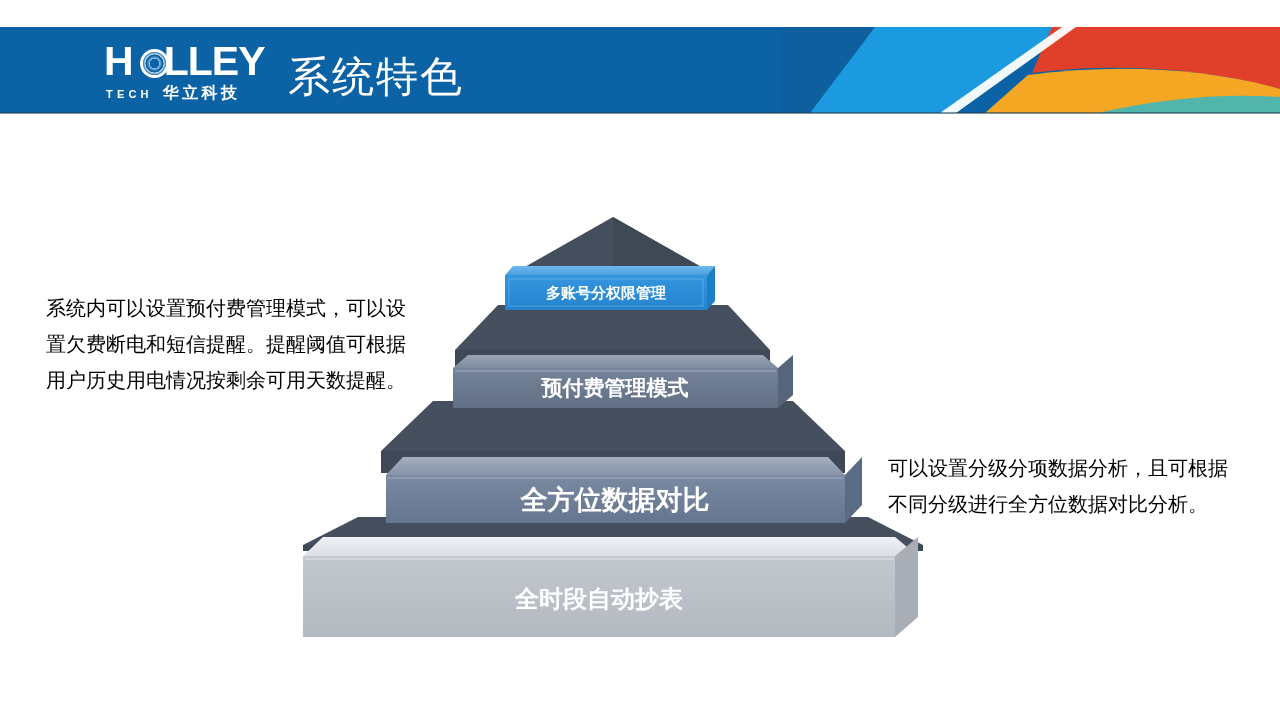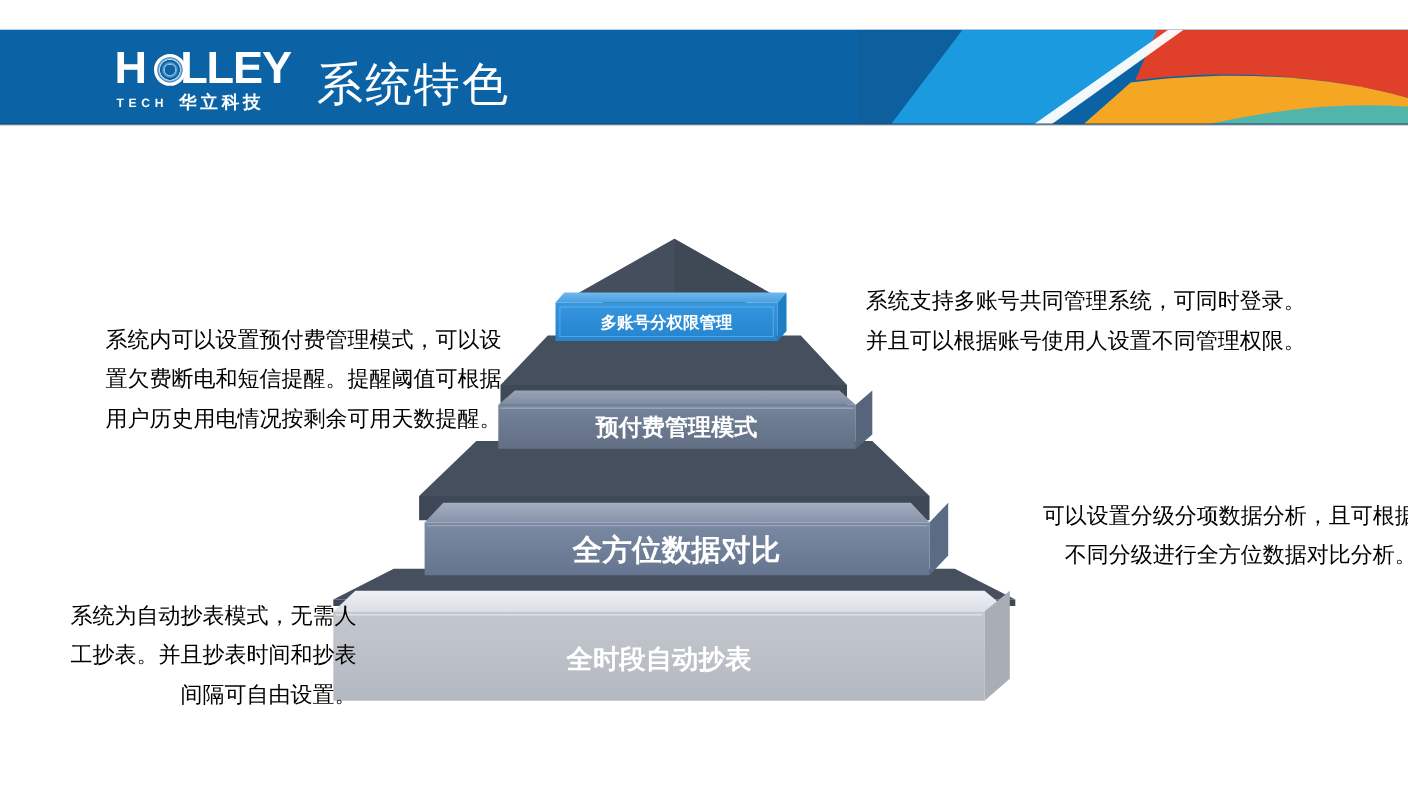--- a/index.html
+++ b/index.html
@@ -14,7 +14,6 @@
     width: 1280px; height: 720px;
     background: #ffffff;
     overflow: hidden;
-    text-align: right;
   }
 
   

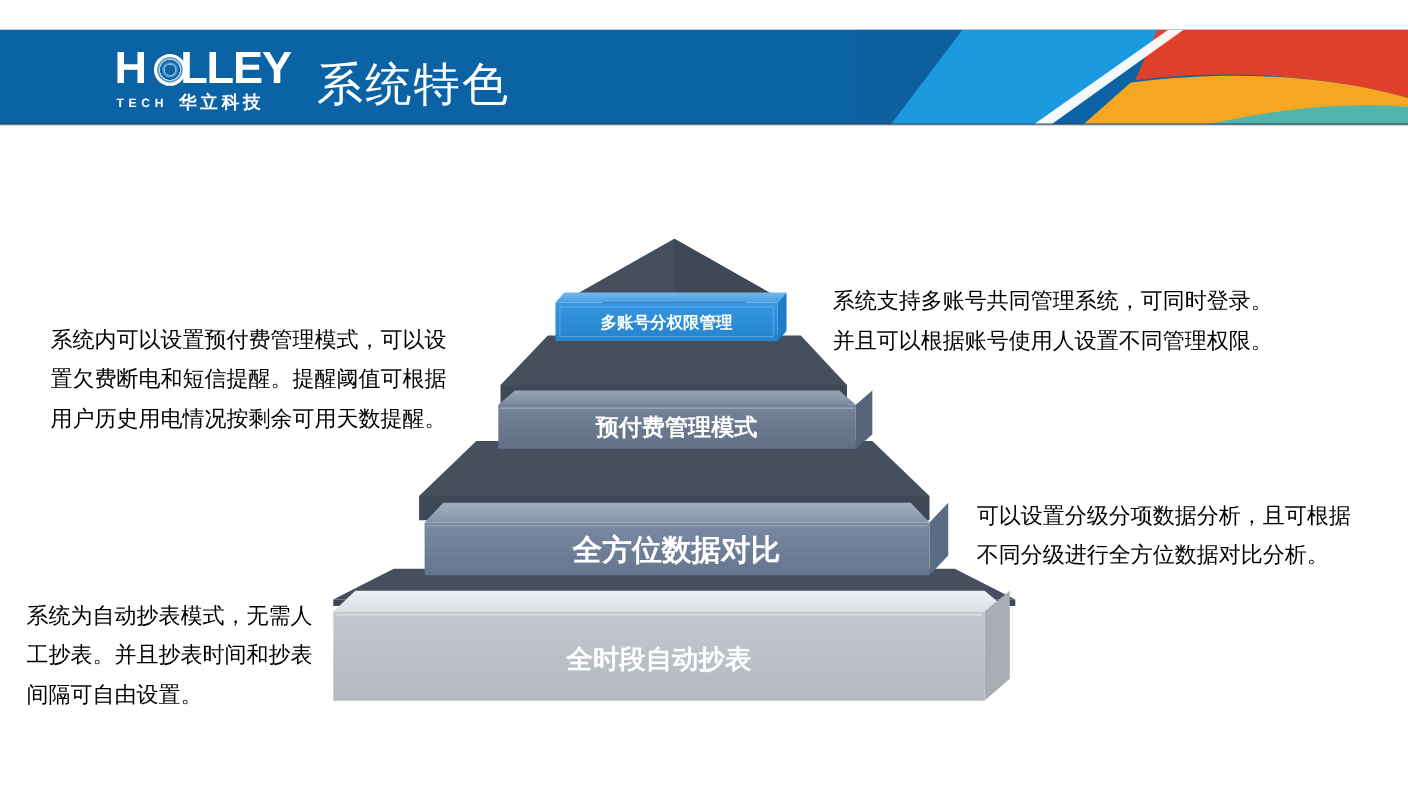--- a/index.html
+++ b/index.html
@@ -260,8 +260,6 @@
 置欠费断电和短信提醒。提醒阈值可根据
 用户历史用电情况按剩余可用天数提醒。</div>
 
-  <div class="callout callout-tr">系统支持多账号共同管理系统，可同时登录。
-并且可以根据账号使用人设置不同管理权限。</div>
 
   <div class="callout callout-br">可以设置分级分项数据分析，且可根据
 不同分级进行全方位数据对比分析。</div>

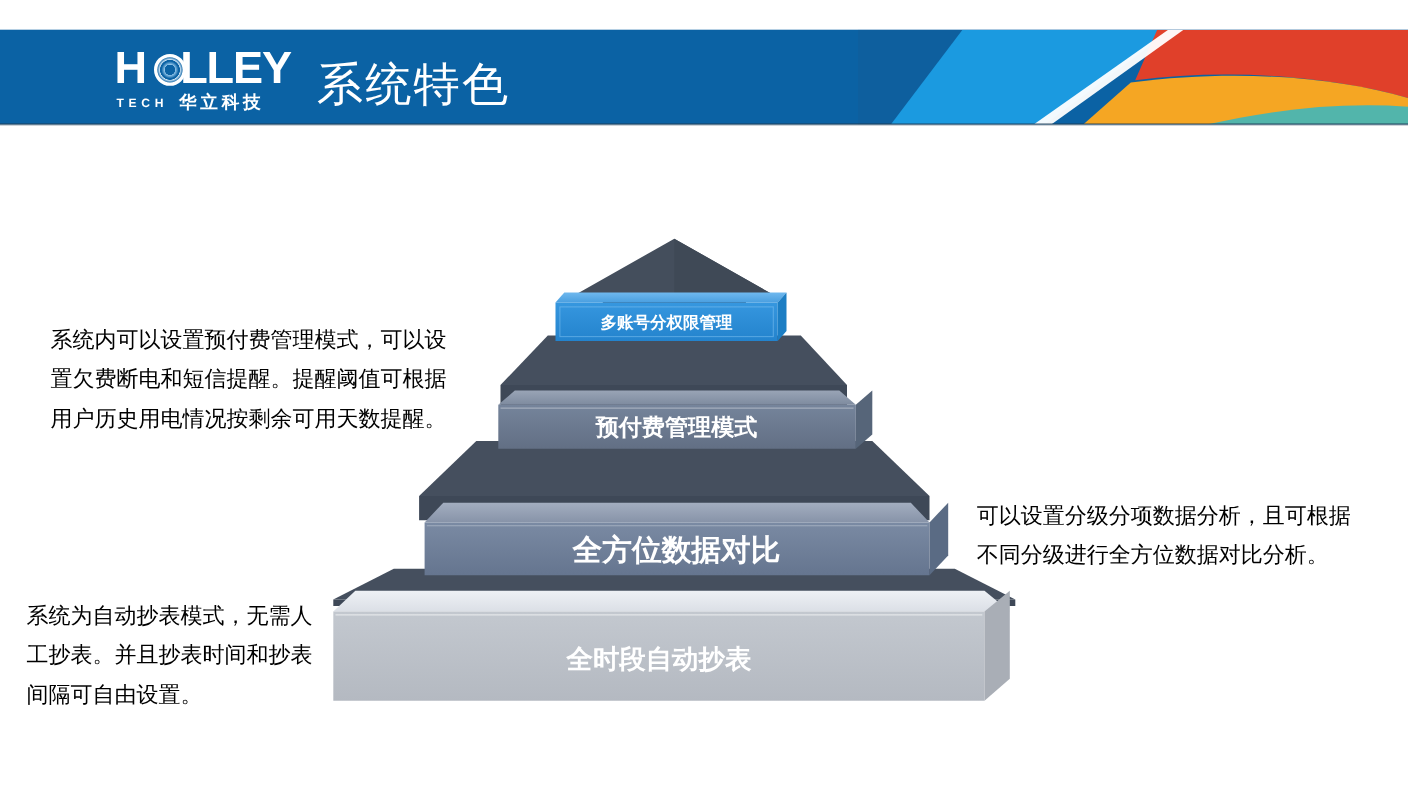--- a/index.html
+++ b/index.html
@@ -264,9 +264,6 @@
   <div class="callout callout-br">可以设置分级分项数据分析，且可根据
 不同分级进行全方位数据对比分析。</div>
 
-  <div class="callout callout-bl">系统为自动抄表模式，无需人
-工抄表。并且抄表时间和抄表
-间隔可自由设置。</div>
 
 </div>
 

